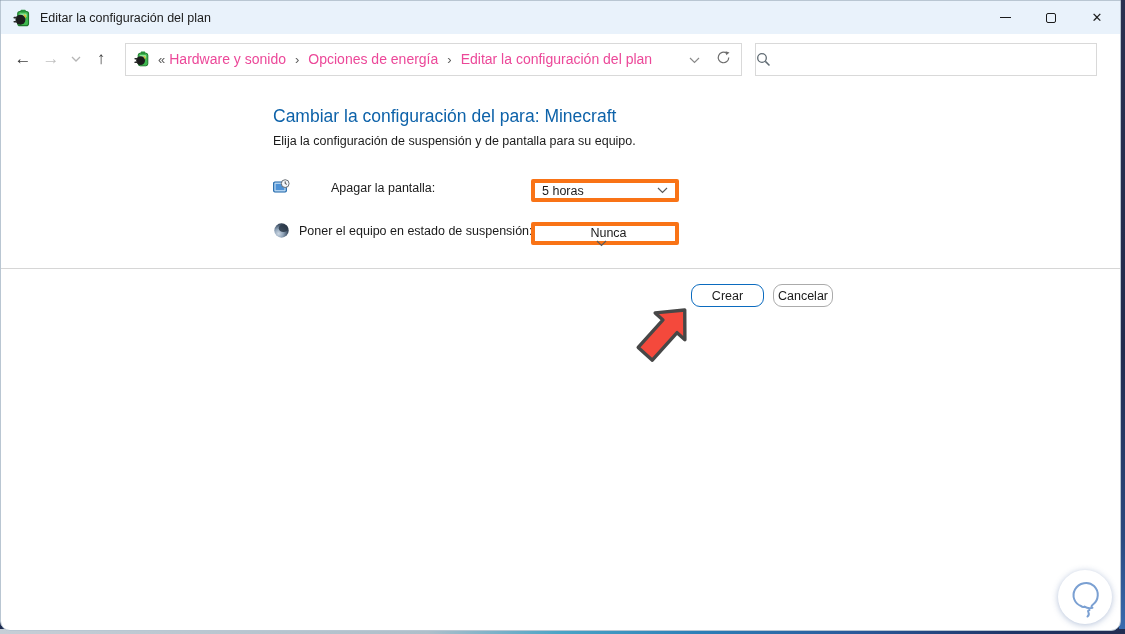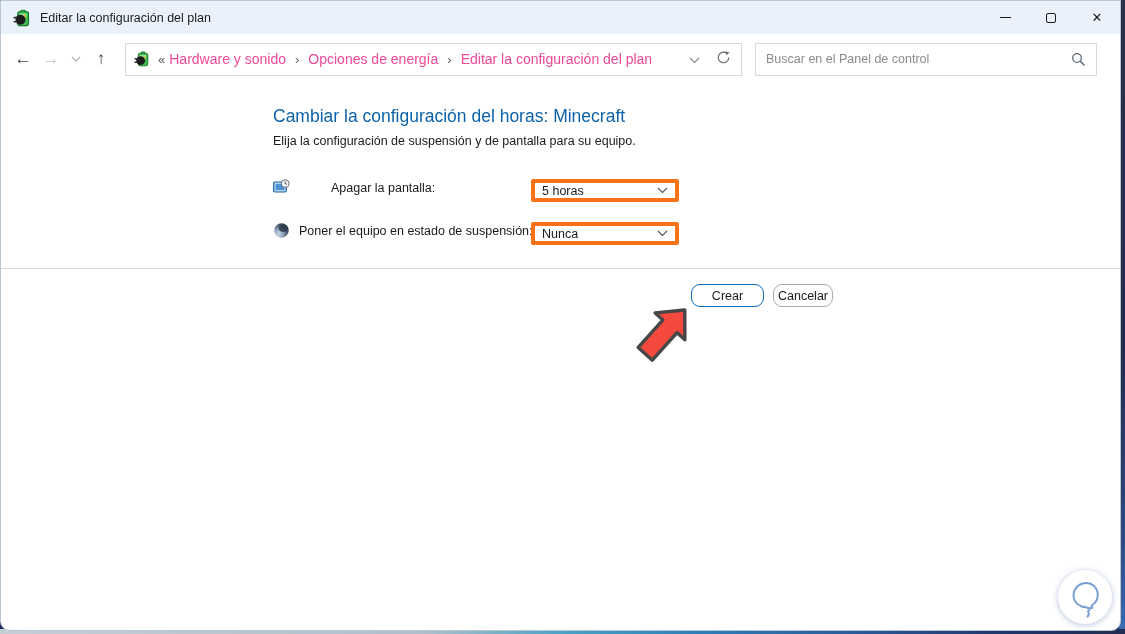--- a/index.html
+++ b/index.html
@@ -156,7 +156,6 @@
     </div>
 
     <div class="search-box">
-      <input type="text" placeholder="Buscar en el Panel de control" style="">
       <span class="search-icon-wrap">
         <svg width="15" height="15" viewBox="0 0 16 16">
           <circle cx="6.4" cy="6.4" r="4.6" fill="none" stroke="#5f6a72" stroke-width="1.4"></circle>

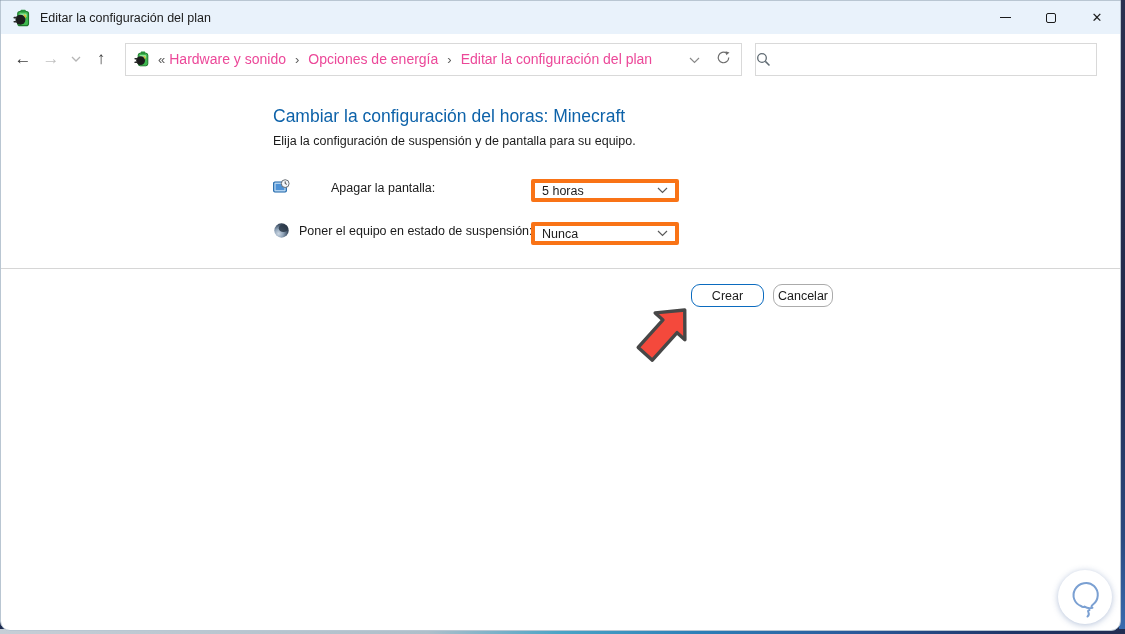--- a/index.html
+++ b/index.html
@@ -166,7 +166,7 @@
   </div>
 
   <div class="content">
-    <div class="page-heading">Cambiar la configuración del horas: Minecraft</div>
+    <div class="page-heading">Cambiar la configuración del para: Minecraft</div>
     <div class="page-sub">Elija la configuración de suspensión y de pantalla para su equipo.</div>
 
     <div class="setting-row row-1">

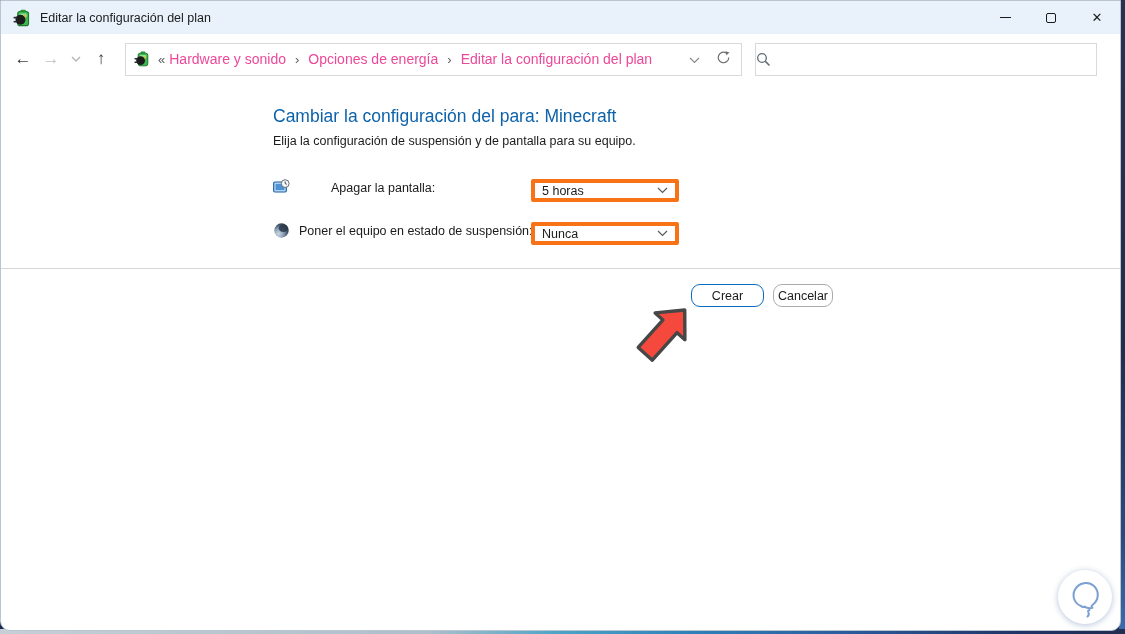--- a/index.html
+++ b/index.html
@@ -66,7 +66,7 @@
 
   .dropdown { position:absolute; left:530px; width:148px; height:23px; border:4px solid #f97316;
     border-radius:2px; background:#fff; display:flex; align-items:center; }
-  .dd-1 { top:95px; } .dd-2 { top:138px; }
+  .dd-1 { top:95px; } .dd-2 { top:138px;flex-direction:column; }
   .dropdown .dd-value { font-size:12.5px; color:#1b1b1b; padding-left:7px; flex:1; }
   .dropdown .dd-chevron { margin-right:7px; display:flex; }
 

